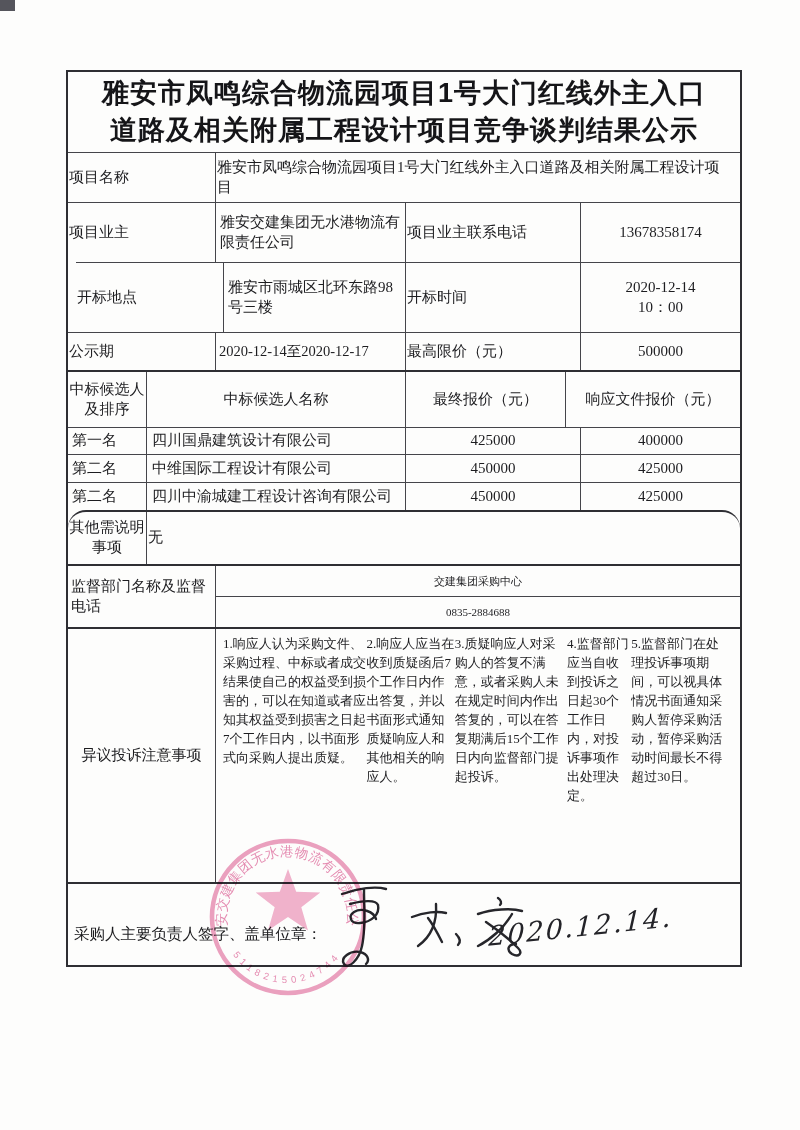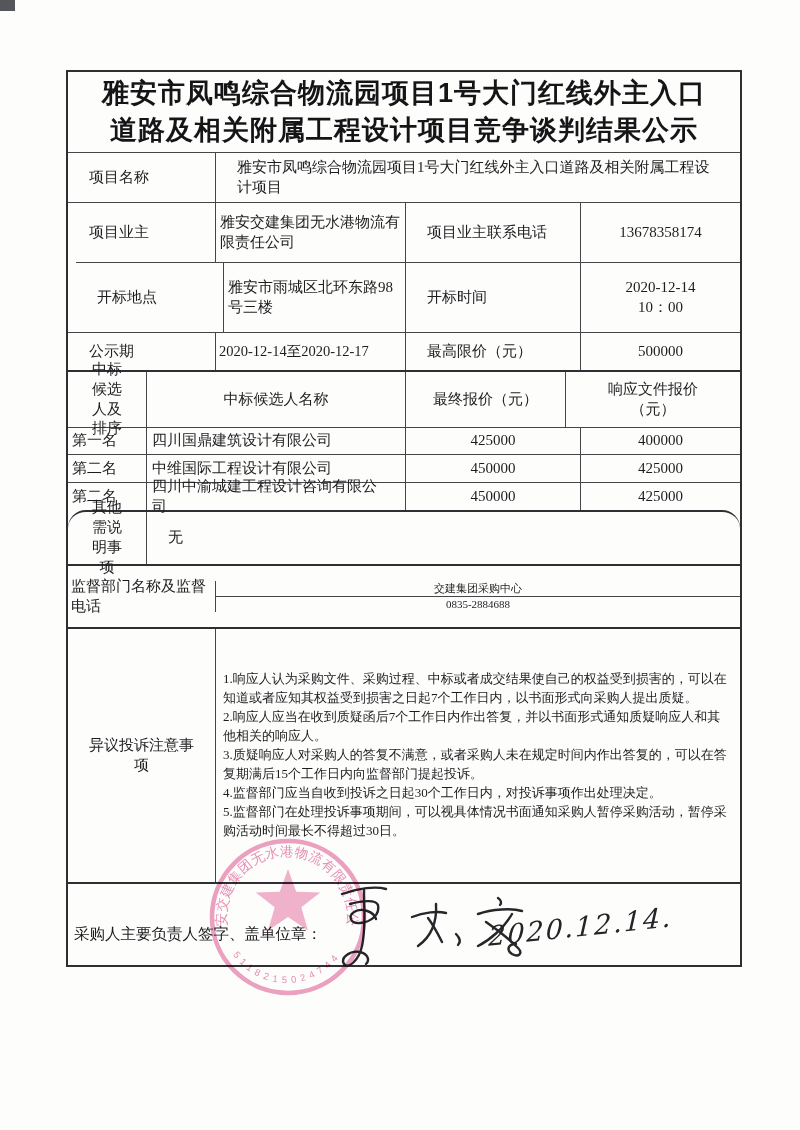--- a/index.html
+++ b/index.html
@@ -11,7 +11,7 @@
   .row.first{border-top:none;}
   .row.thick{border-top:2px solid #2e2e33;}
   .cell{box-sizing:border-box;border-left:1px solid #45454a;display:flex;align-items:center;
-        font-size:15px;line-height:1.32;padding:2px 21px;}
+        font-size:15px;line-height:1.32;padding:2px 1px;}
   .cell.cfirst{border-left:none;}
   .w-label{width:147px;flex:none;}
   .w-rank{width:78px;flex:none;}

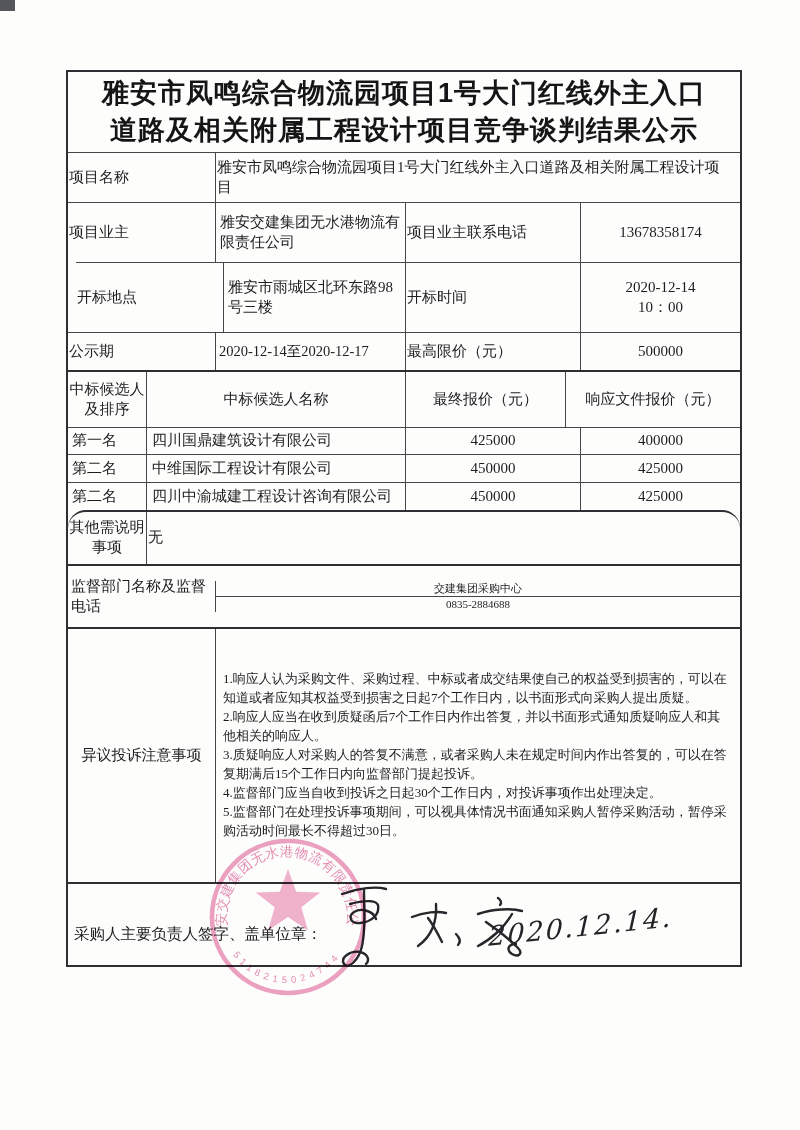--- a/index.html
+++ b/index.html
@@ -24,7 +24,7 @@
   .nowrap{white-space:nowrap;}
   .h80{height:80px;} .h50{height:50px;} .h60{height:60px;} .h70{height:70px;margin-left:8px;}
   .h38{height:38px;} .h57{height:57px;} .h27{height:27px;} .h28{height:28px;}
-  .h54{height:54px;border-radius:18px;} .h63{height:63px;align-items:center;} .h255{height:255px;} .h83{height:83px;}
+  .h54{height:54px;border-radius:18px;} .h63{height:63px;} .h255{height:255px;} .h83{height:83px;}
   .title-cell{width:100%;justify-content:center;text-align:center;border-left:none;
       font-family:"Liberation Sans","DejaVu Sans",sans-serif;font-weight:700;
       font-size:27px;line-height:37px;letter-spacing:1px;white-space:pre-line;color:#151518;}

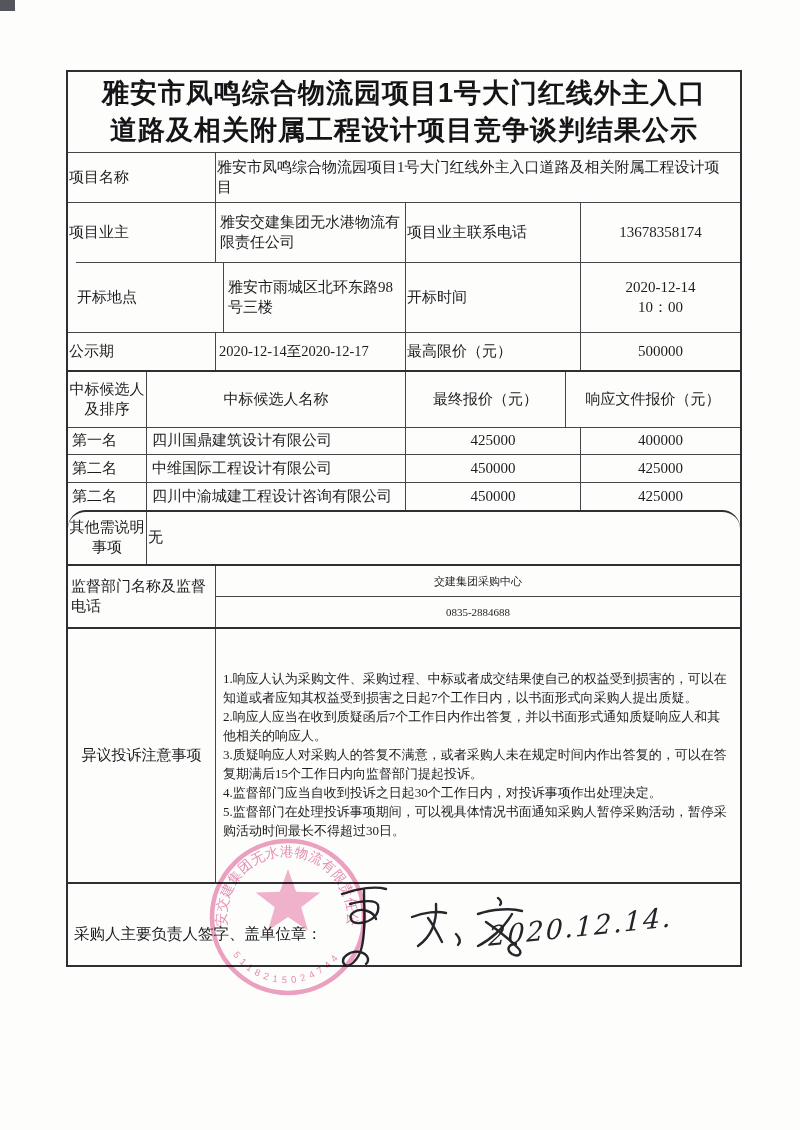--- a/index.html
+++ b/index.html
@@ -32,7 +32,7 @@
   .sup-stack{display:flex;flex-direction:column;align-items:stretch;padding:0;}
   .sup-sub{flex:1;display:flex;align-items:center;justify-content:center;font-size:11px;}
   .sup-sub + .sup-sub{border-top:1px solid #45454a;}
-  .obj-content{flex-direction:column;align-items:flex-start;justify-content:center;
+  .obj-content{flex-direction:row;align-items:flex-start;justify-content:center;
       font-size:13px;line-height:1.46;padding:6px 8px 6px 7px;}
   .obj-content div{margin:0;}
   .sig-row{position:relative;display:block;}

